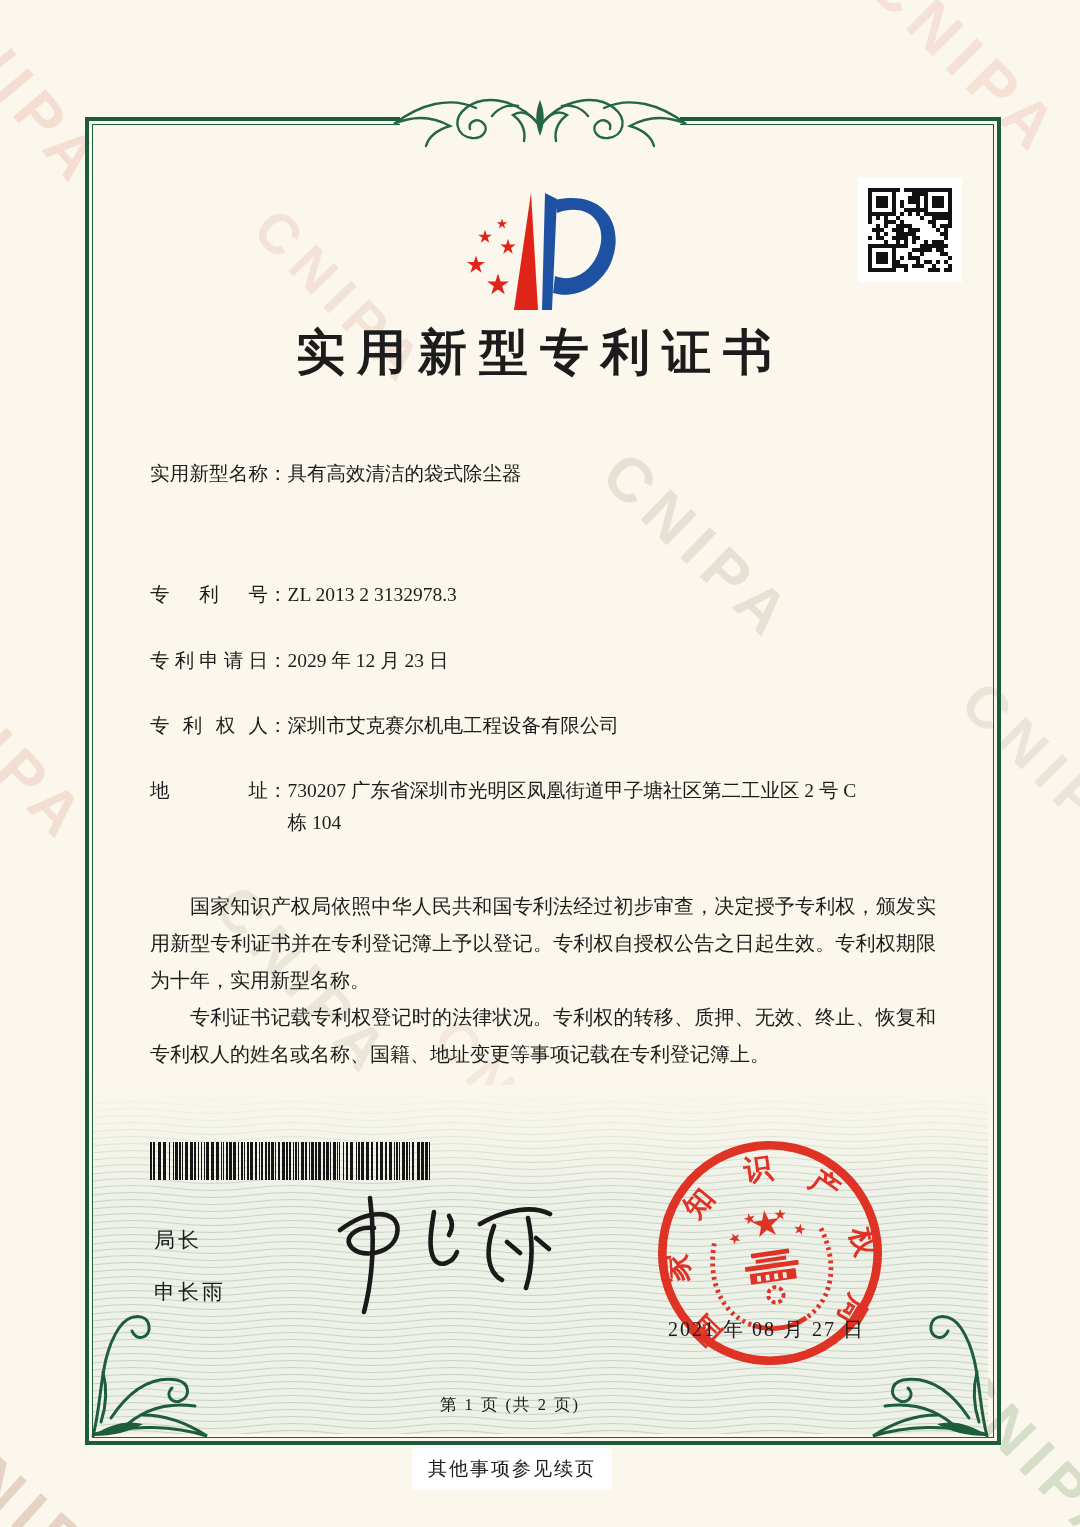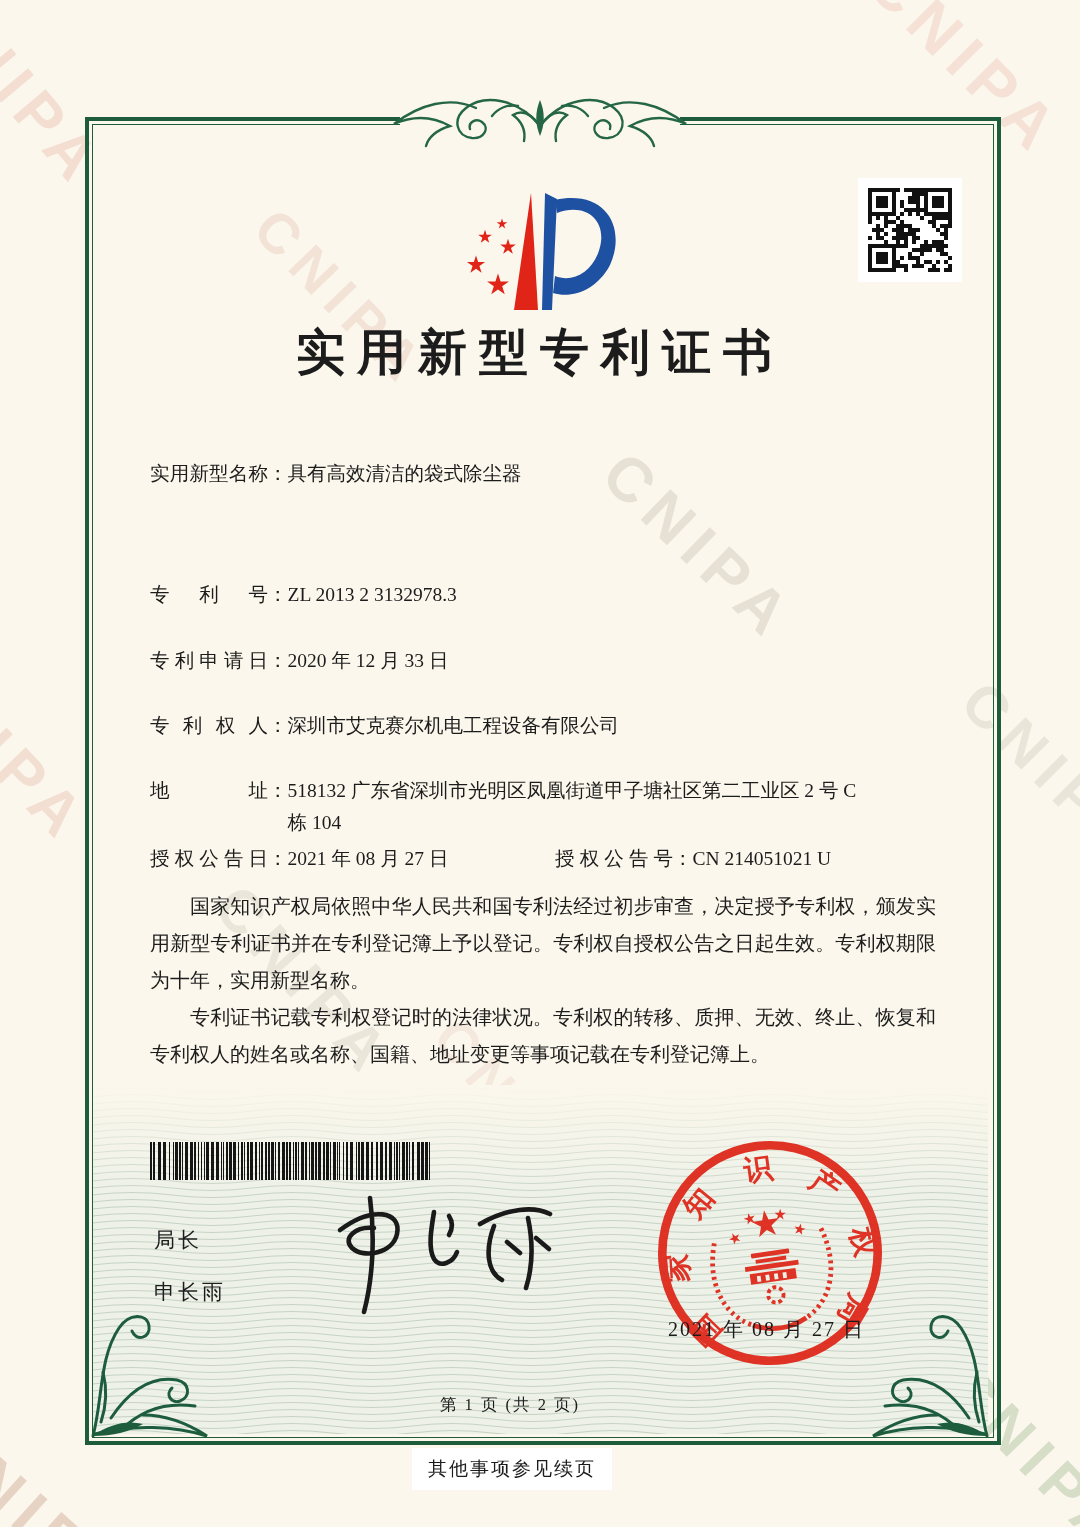--- a/index.html
+++ b/index.html
@@ -445,7 +445,7 @@
     <span class="flabel">专利号</span><span>：</span><span class="fvalue">ZL 2013 2 3132978.3</span>
   </div>
   <div class="frow" style="top:645px;">
-    <span class="flabel">专利申请日</span><span>：</span><span class="fvalue">2020 年 12 月 33 日</span>
+    <span class="flabel">专利申请日</span><span>：</span><span class="fvalue">2029 年 12 月 23 日</span>
   </div>
   <div class="frow" style="top:710px;">
     <span class="flabel">专利权人</span><span>：</span><span class="fvalue">深圳市艾克赛尔机电工程设备有限公司</span>

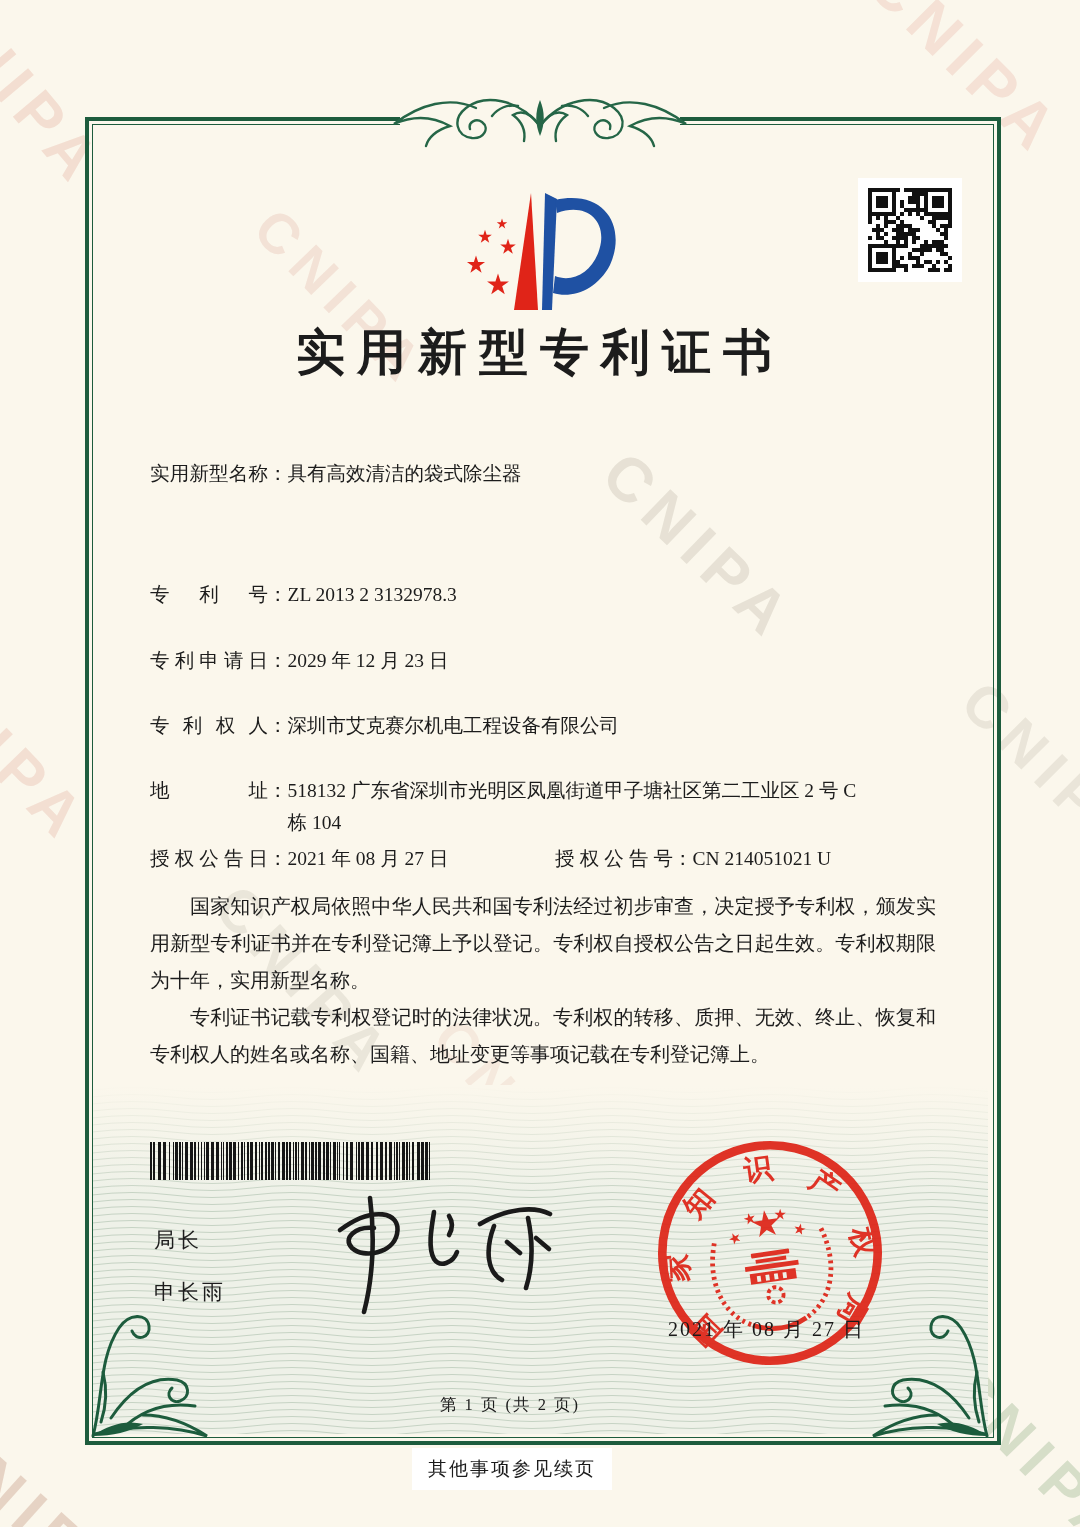--- a/index.html
+++ b/index.html
@@ -451,7 +451,7 @@
     <span class="flabel">专利权人</span><span>：</span><span class="fvalue">深圳市艾克赛尔机电工程设备有限公司</span>
   </div>
   <div class="frow" style="top:775px;">
-    <span class="flabel">地址</span><span>：</span><span class="fvalue wrap">518132 广东省深圳市光明区凤凰街道甲子塘社区第二工业区 2 号 C 栋 104</span>
+    <span class="flabel">地址</span><span>：</span><span class="fvalue wrap">730207 广东省深圳市光明区凤凰街道甲子塘社区第二工业区 2 号 C 栋 104</span>
   </div>
   <div class="frow" style="top:843px;width:830px;">
     <span class="flabel">授权公告日</span><span>：</span><span class="fvalue">2021 年 08 月 27 日</span>

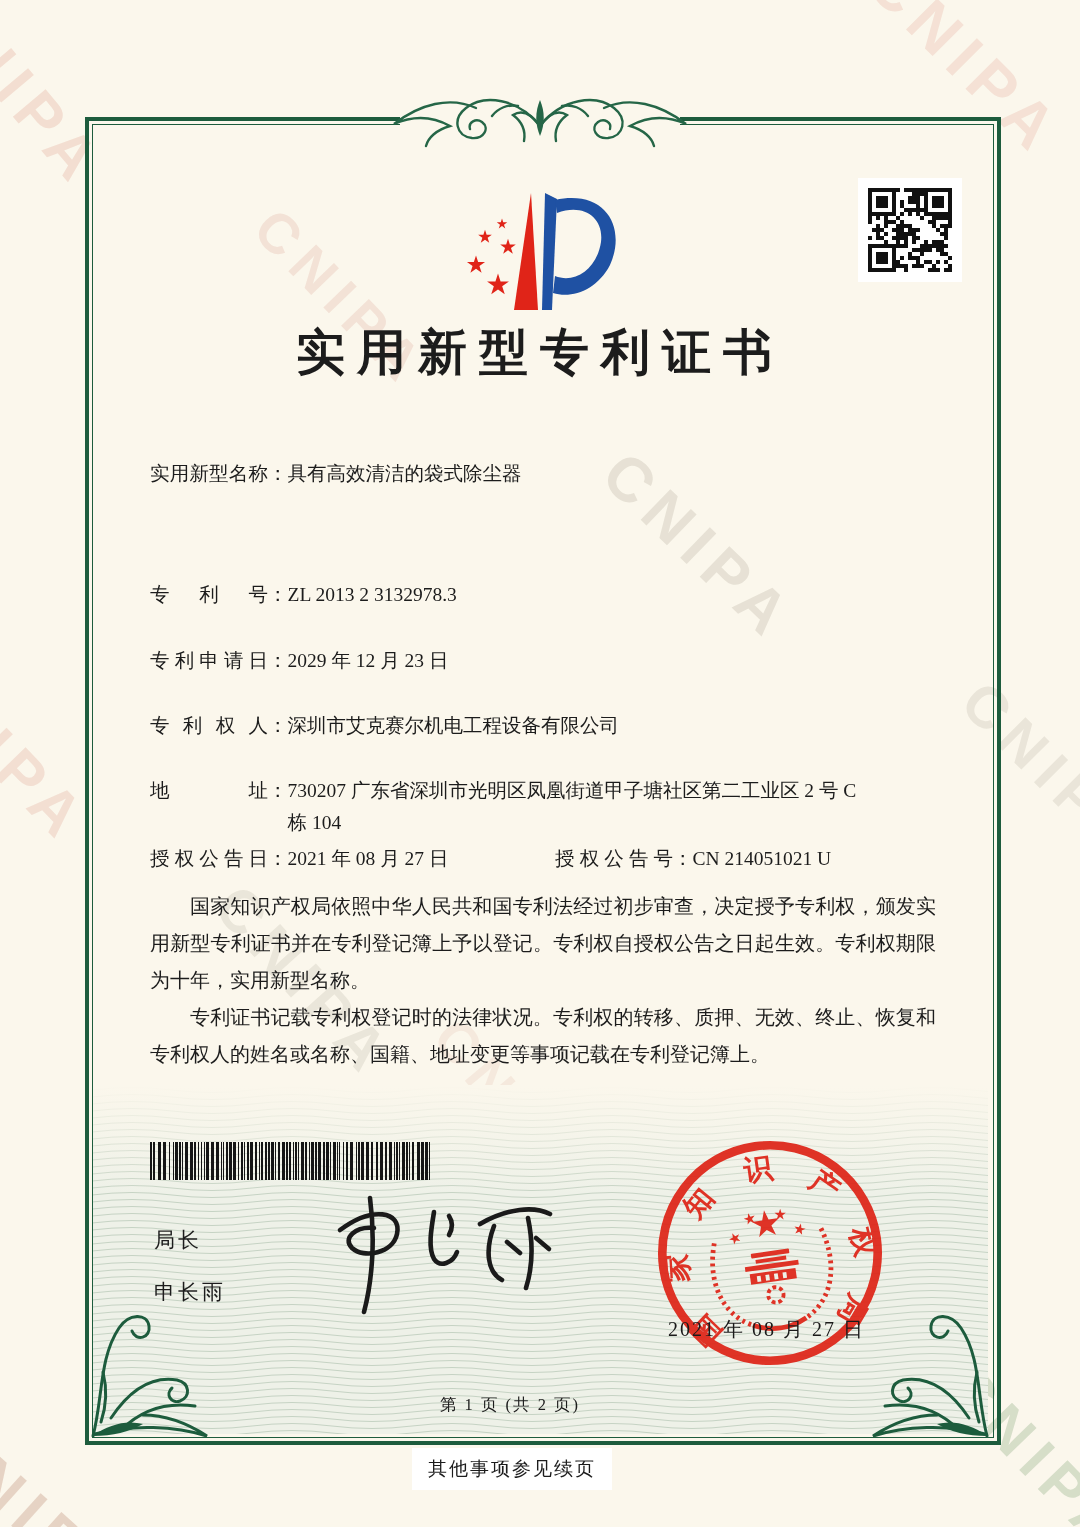--- a/index.html
+++ b/index.html
@@ -453,12 +453,6 @@
   <div class="frow" style="top:775px;">
     <span class="flabel">地址</span><span>：</span><span class="fvalue wrap">730207 广东省深圳市光明区凤凰街道甲子塘社区第二工业区 2 号 C 栋 104</span>
   </div>
-  <div class="frow" style="top:843px;width:830px;">
-    <span class="flabel">授权公告日</span><span>：</span><span class="fvalue">2021 年 08 月 27 日</span>
-    <span class="grant2">
-      <span class="flabel">授权公告号</span><span>：</span><span class="fvalue">CN 214051021 U</span>
-    </span>
-  </div>
 
   <div class="legal">
     <p>国家知识产权局依照中华人民共和国专利法经过初步审查，决定授予专利权，颁发实用新型专利证书并在专利登记簿上予以登记。专利权自授权公告之日起生效。专利权期限为十年，实用新型名称。</p>

